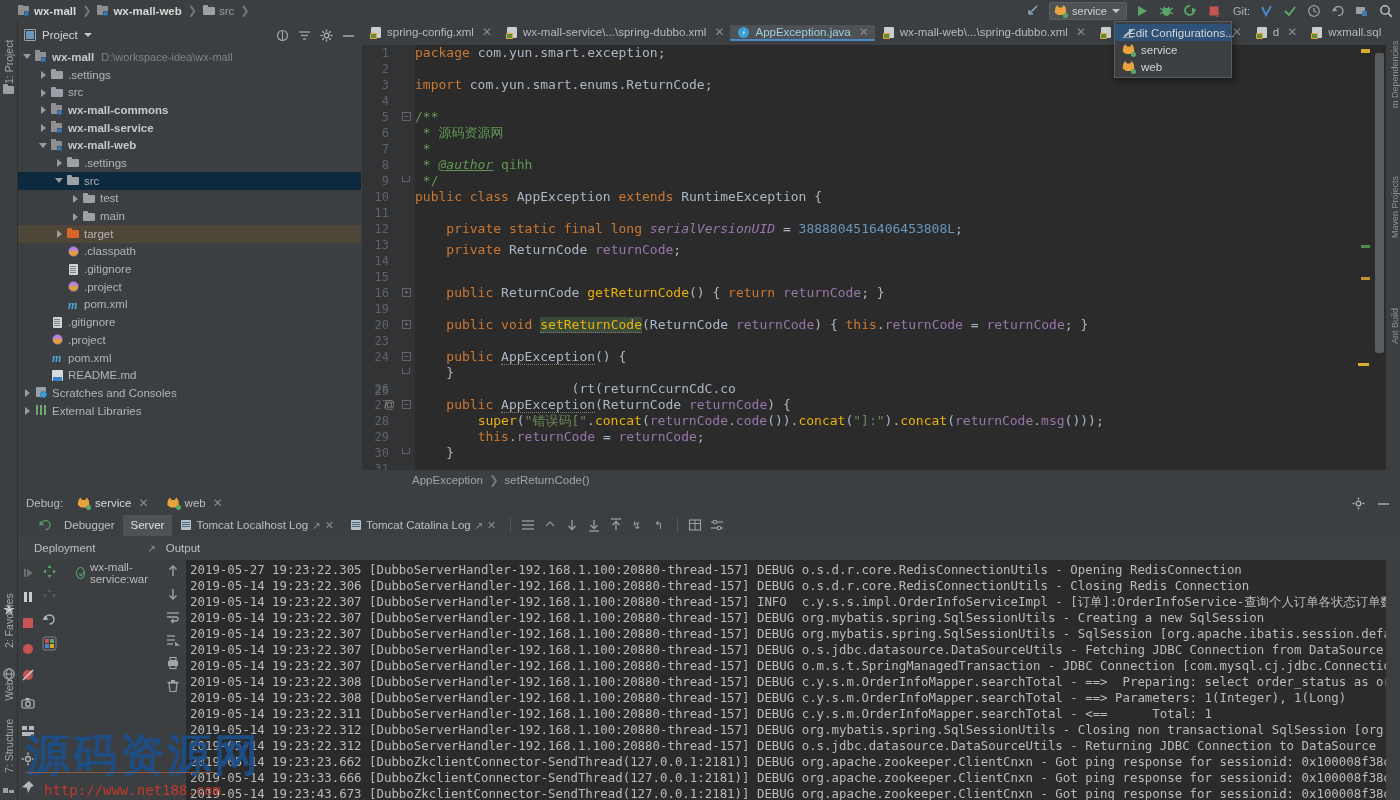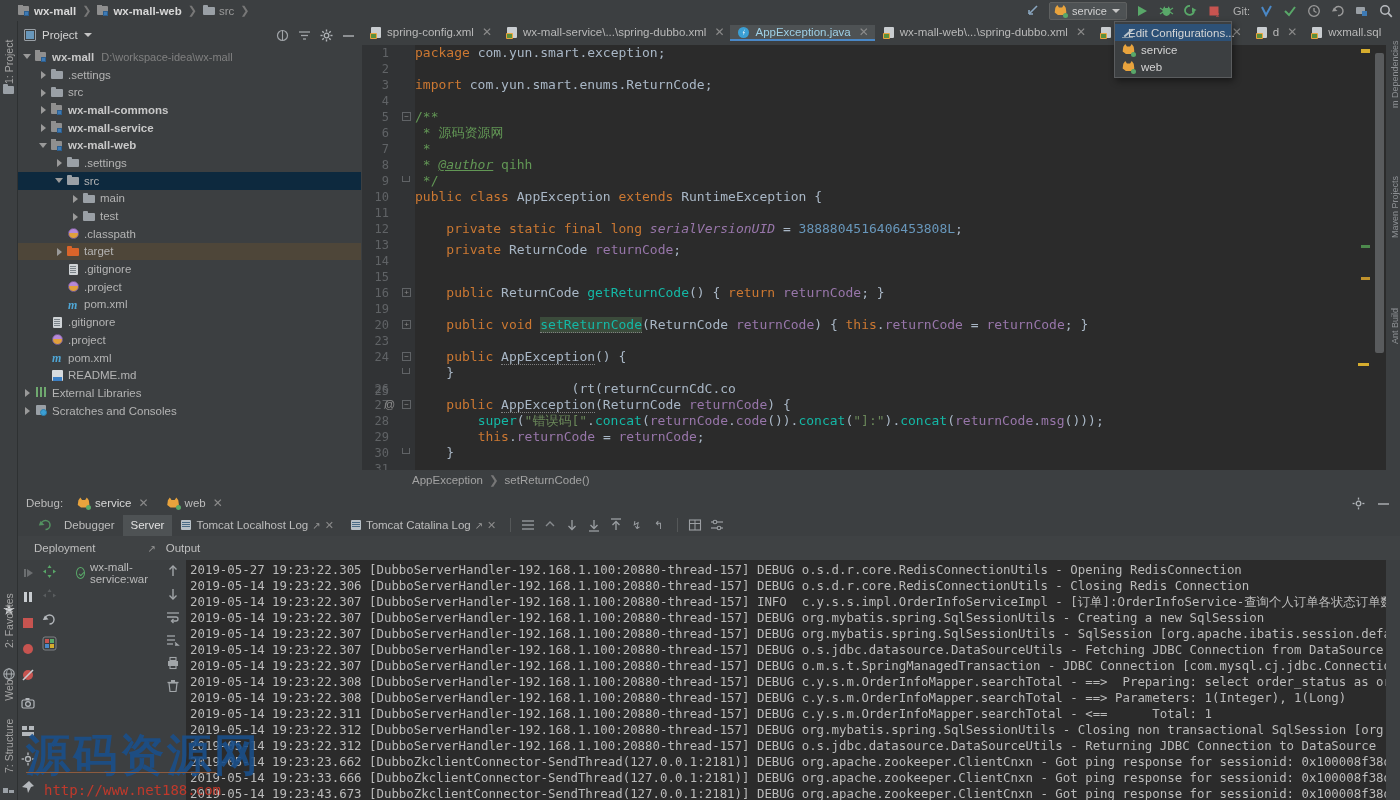--- a/index.html
+++ b/index.html
@@ -582,7 +582,7 @@
           <i class="f1"></i>
           <i class="f2"></i>
         </span>
-        <span class="t-label">main</span>
+        <span class="t-label">test</span>
       </div>
       <div class="tree-row">
         <span style="display:inline-block;width:48px;flex:0 0 48px"></span>
@@ -591,7 +591,7 @@
           <i class="f1"></i>
           <i class="f2"></i>
         </span>
-        <span class="t-label">test</span>
+        <span class="t-label">main</span>
       </div>
       <div class="tree-row">
         <span style="display:inline-block;width:32px;flex:0 0 32px"></span>

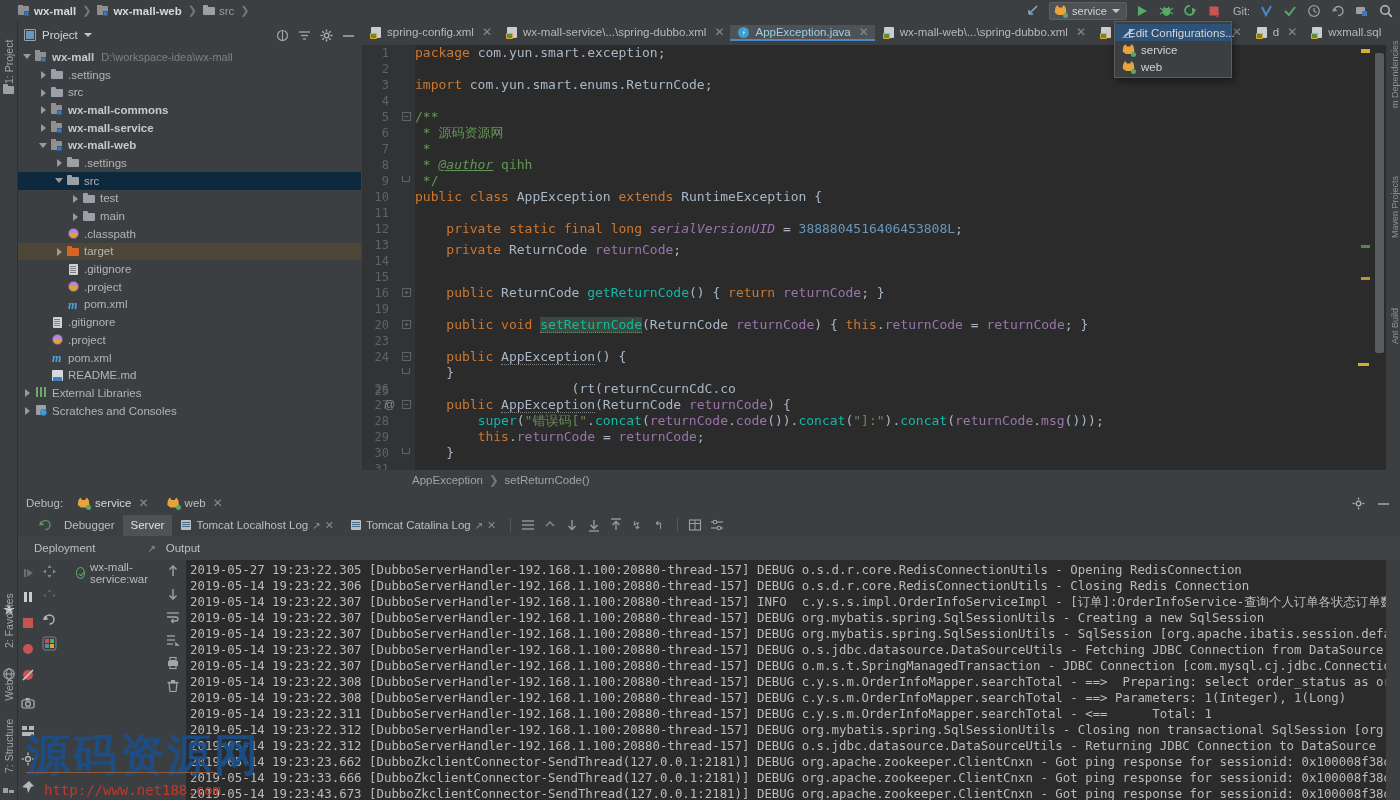--- a/index.html
+++ b/index.html
@@ -593,14 +593,6 @@
         </span>
         <span class="t-label">main</span>
       </div>
-      <div class="tree-row">
-        <span style="display:inline-block;width:32px;flex:0 0 32px"></span>
-        <span class="arrow"></span>
-        <span class="t-icon">
-          <i class="i-ball"></i>
-        </span>
-        <span class="t-label">.classpath</span>
-      </div>
       <div class="tree-row highlight">
         <span style="display:inline-block;width:32px;flex:0 0 32px"></span>
         <span class="arrow r"></span>
@@ -609,6 +601,14 @@
           <i class="f2"></i>
         </span>
         <span class="t-label">target</span>
+      </div>
+      <div class="tree-row">
+        <span style="display:inline-block;width:32px;flex:0 0 32px"></span>
+        <span class="arrow"></span>
+        <span class="t-icon">
+          <i class="i-ball"></i>
+        </span>
+        <span class="t-label">.classpath</span>
       </div>
       <div class="tree-row">
         <span style="display:inline-block;width:32px;flex:0 0 32px"></span>

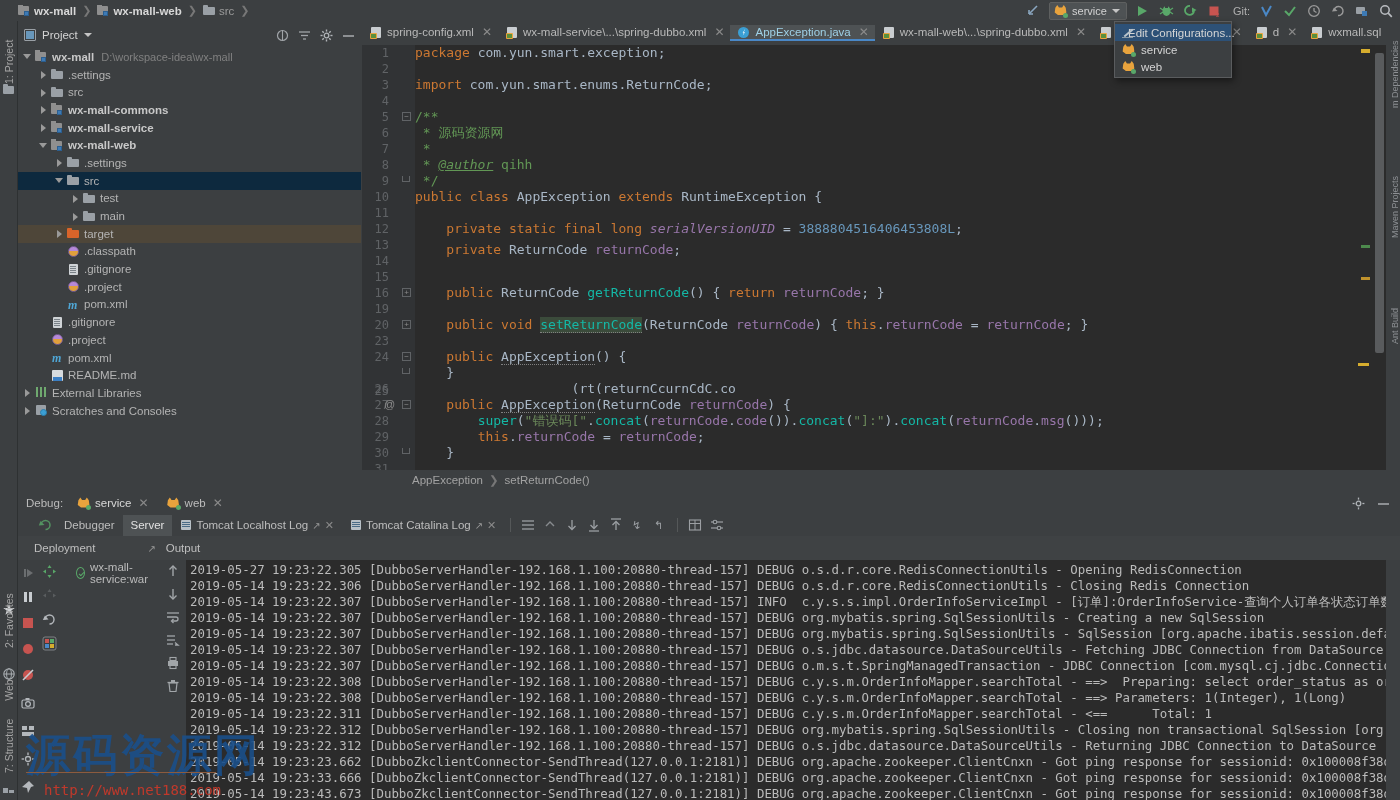--- a/index.html
+++ b/index.html
@@ -169,7 +169,7 @@
   .st { color: #6a8759; }
   .cm { color: #629755; }
   .nm { color: #6897bb; }
-  .fl { color: #14b8a6; }
+  .fl { color: #eab308; }
   .fi { color: #9876aa; }
   .it { font-style: italic; }
   .ul { text-decoration: underline; }

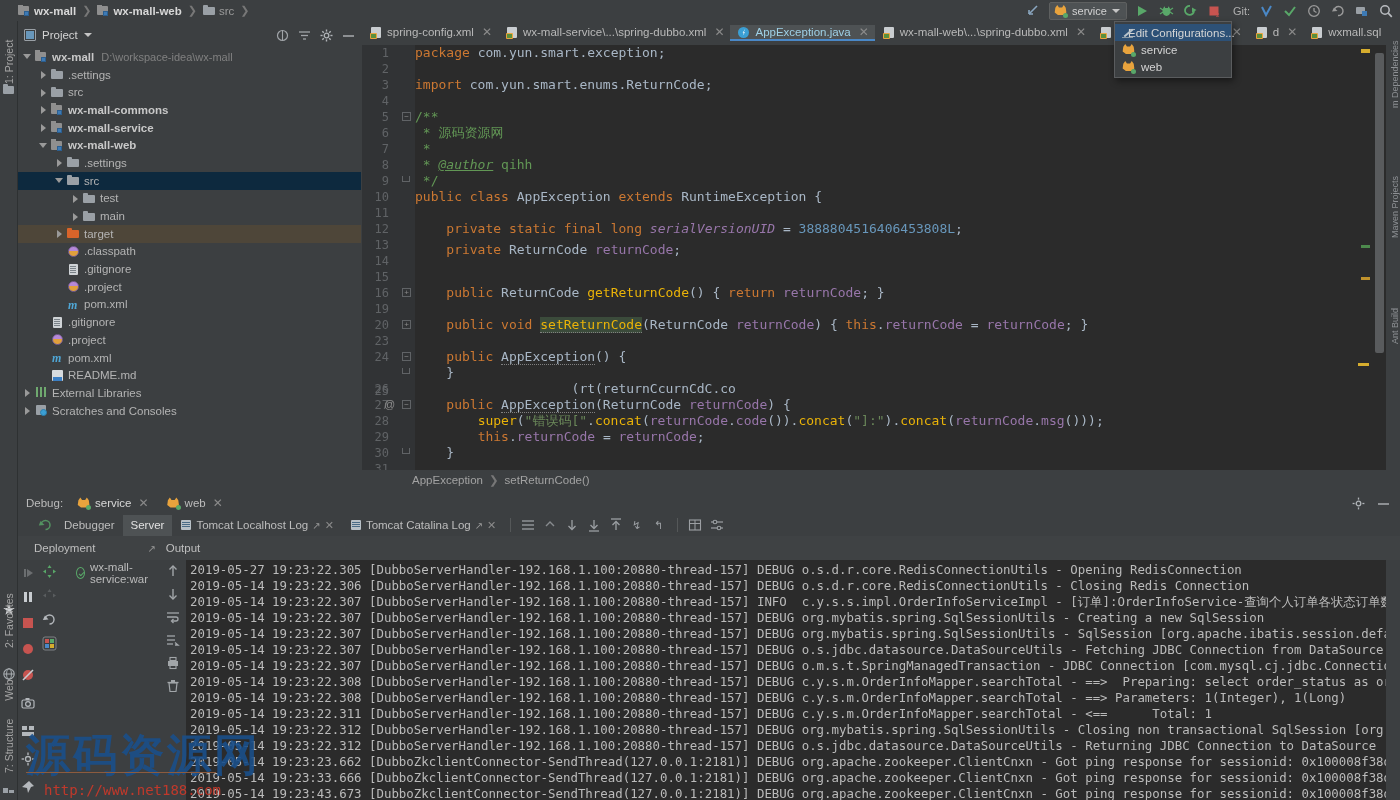--- a/index.html
+++ b/index.html
@@ -672,21 +672,21 @@
       <div class="tree-row">
         <span style="display:inline-block;width:0px;flex:0 0 0px"></span>
         <span class="arrow r"></span>
+        <span class="t-icon i-scratch">
+          <i class="s1"></i>
+          <i class="s2"></i>
+        </span>
+        <span class="t-label">Scratches and Consoles</span>
+      </div>
+      <div class="tree-row">
+        <span style="display:inline-block;width:0px;flex:0 0 0px"></span>
+        <span class="arrow r"></span>
         <span class="t-icon i-lib">
           <i class="l" style="left:2px"></i>
           <i class="l" style="left:6px"></i>
           <i class="l" style="left:10px"></i>
         </span>
         <span class="t-label">External Libraries</span>
-      </div>
-      <div class="tree-row">
-        <span style="display:inline-block;width:0px;flex:0 0 0px"></span>
-        <span class="arrow r"></span>
-        <span class="t-icon i-scratch">
-          <i class="s1"></i>
-          <i class="s2"></i>
-        </span>
-        <span class="t-label">Scratches and Consoles</span>
       </div>
     </div>
 

